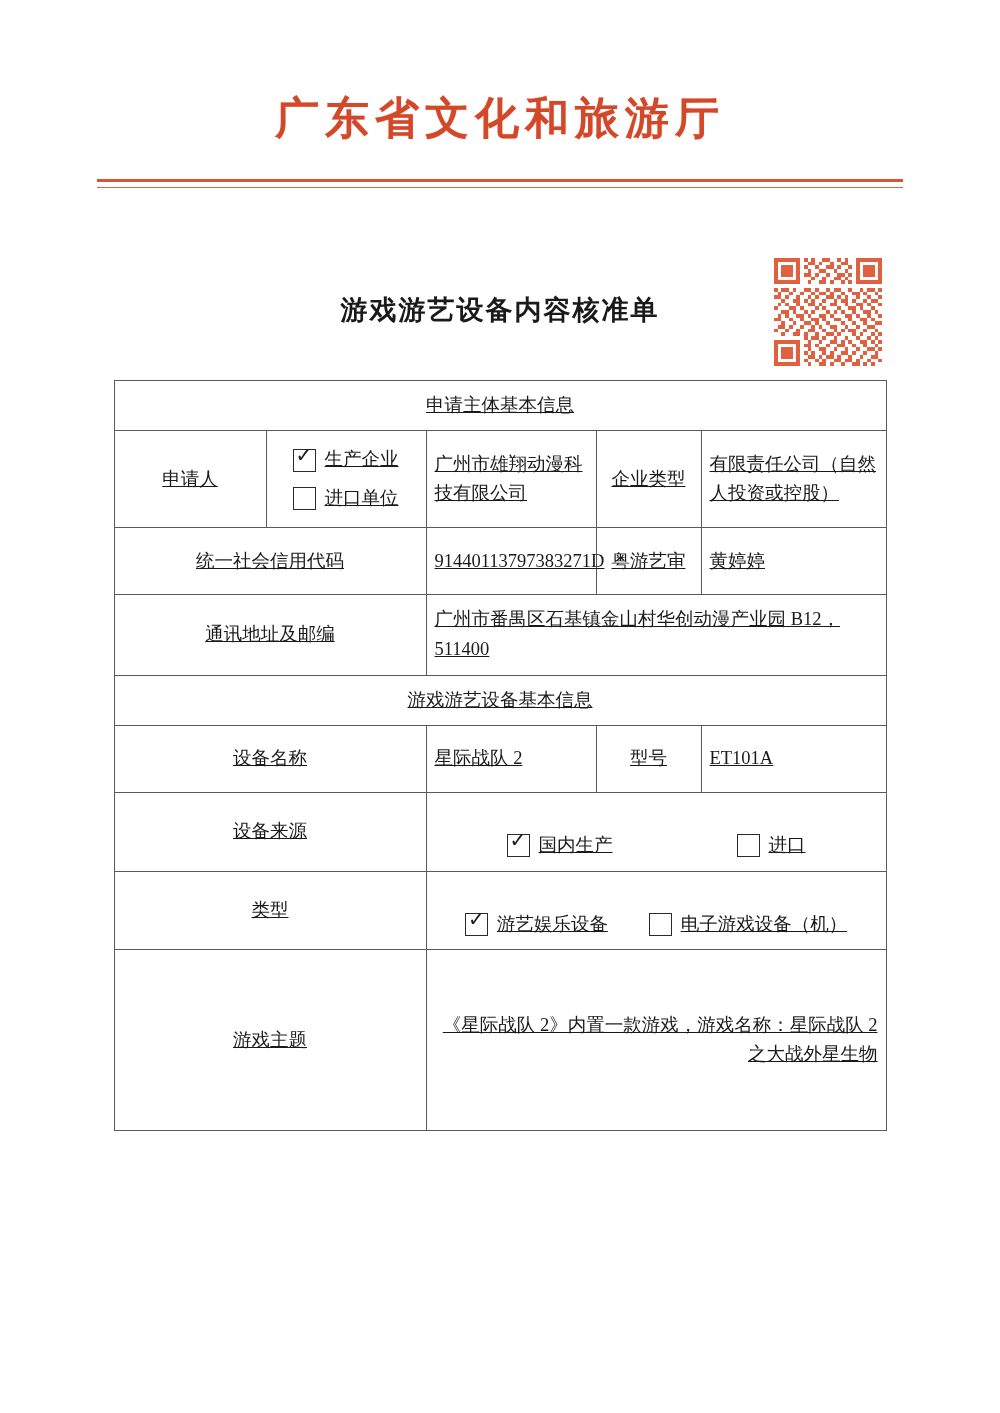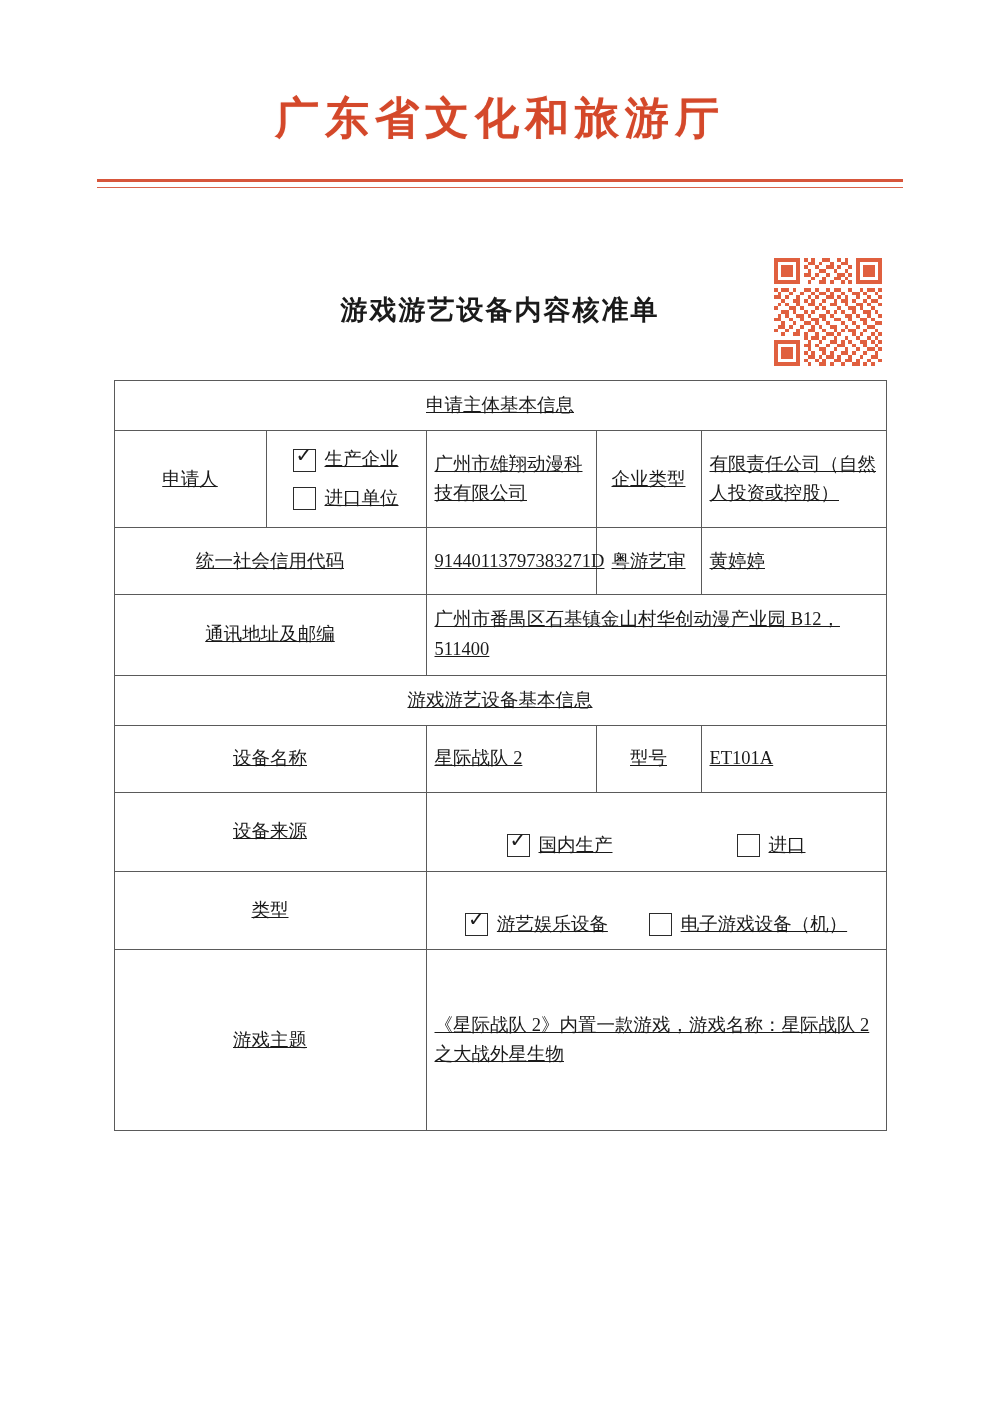--- a/index.html
+++ b/index.html
@@ -151,6 +151,7 @@
     height: 160px;
     vertical-align: top;
     padding-top: 14px;
+    text-align: right;
   }
   .theme-label {
     height: 160px;

